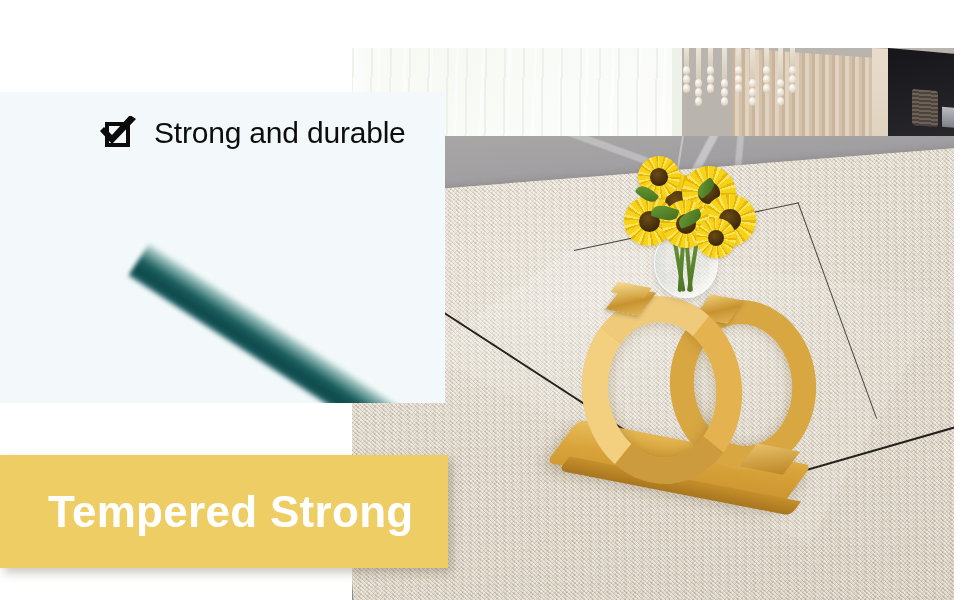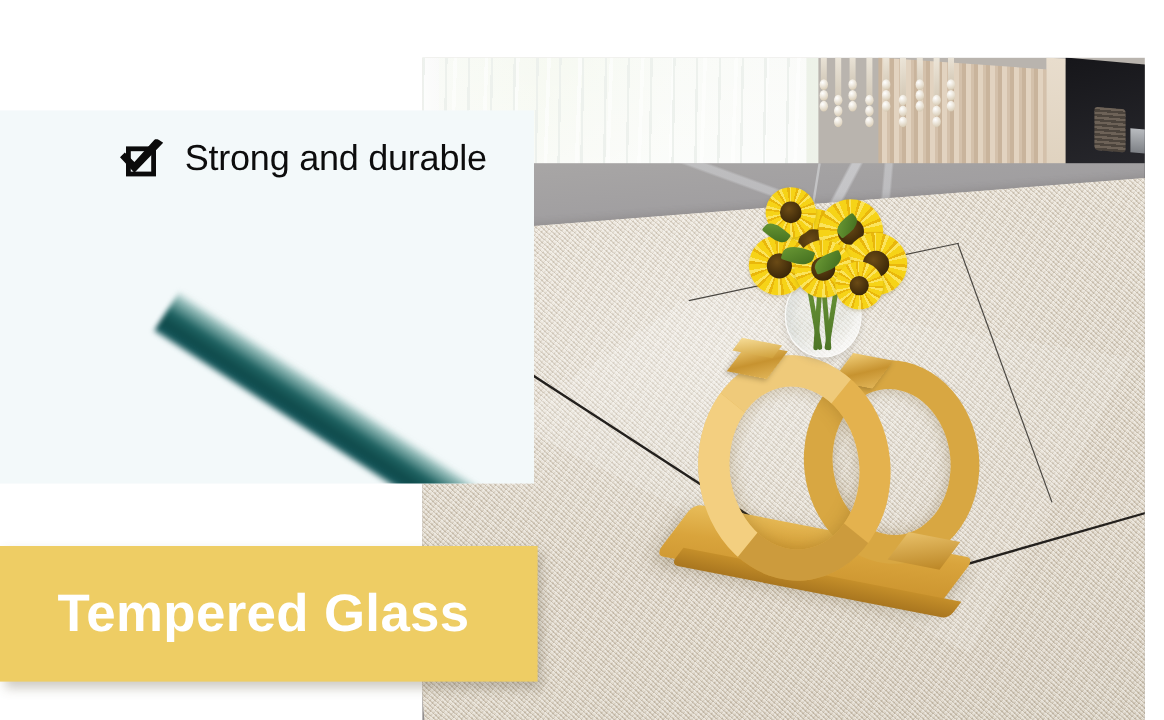--- a/index.html
+++ b/index.html
@@ -592,7 +592,7 @@
   </div>
 
   <div id="banner">
-    <span id="banner-text">Tempered Glass</span>
+    <span id="banner-text">Tempered Strong</span>
   </div>
 
 </div>

